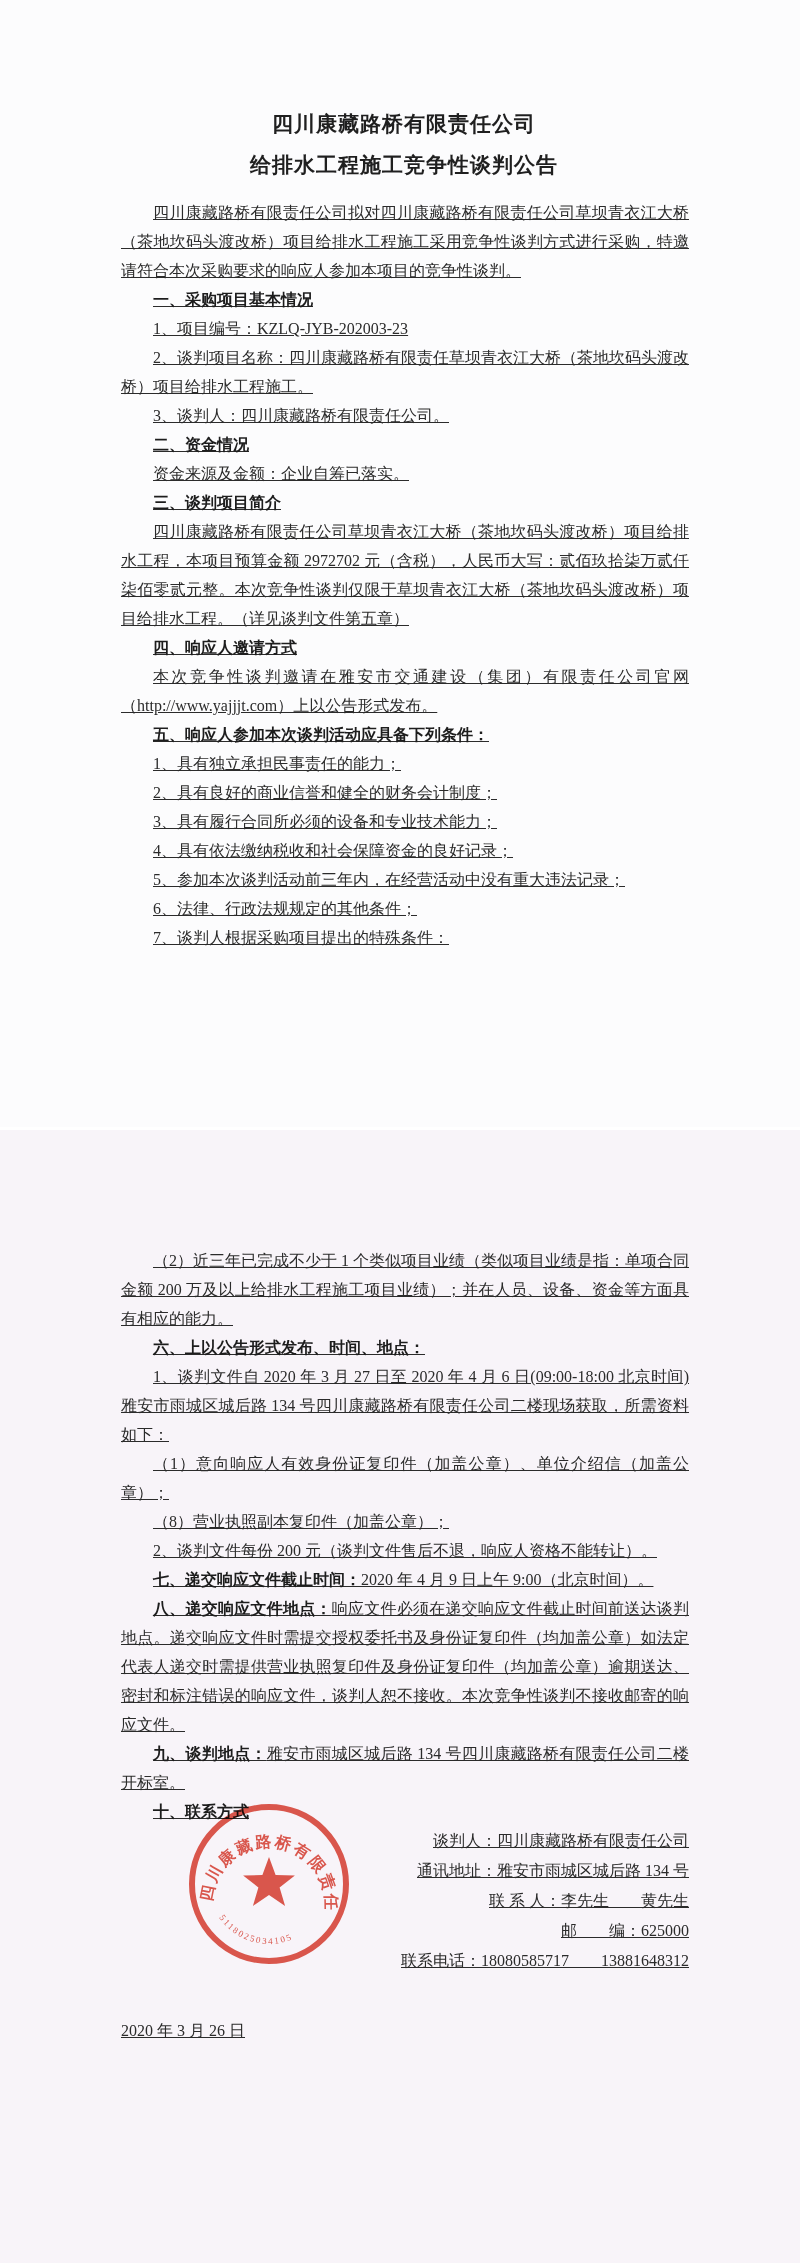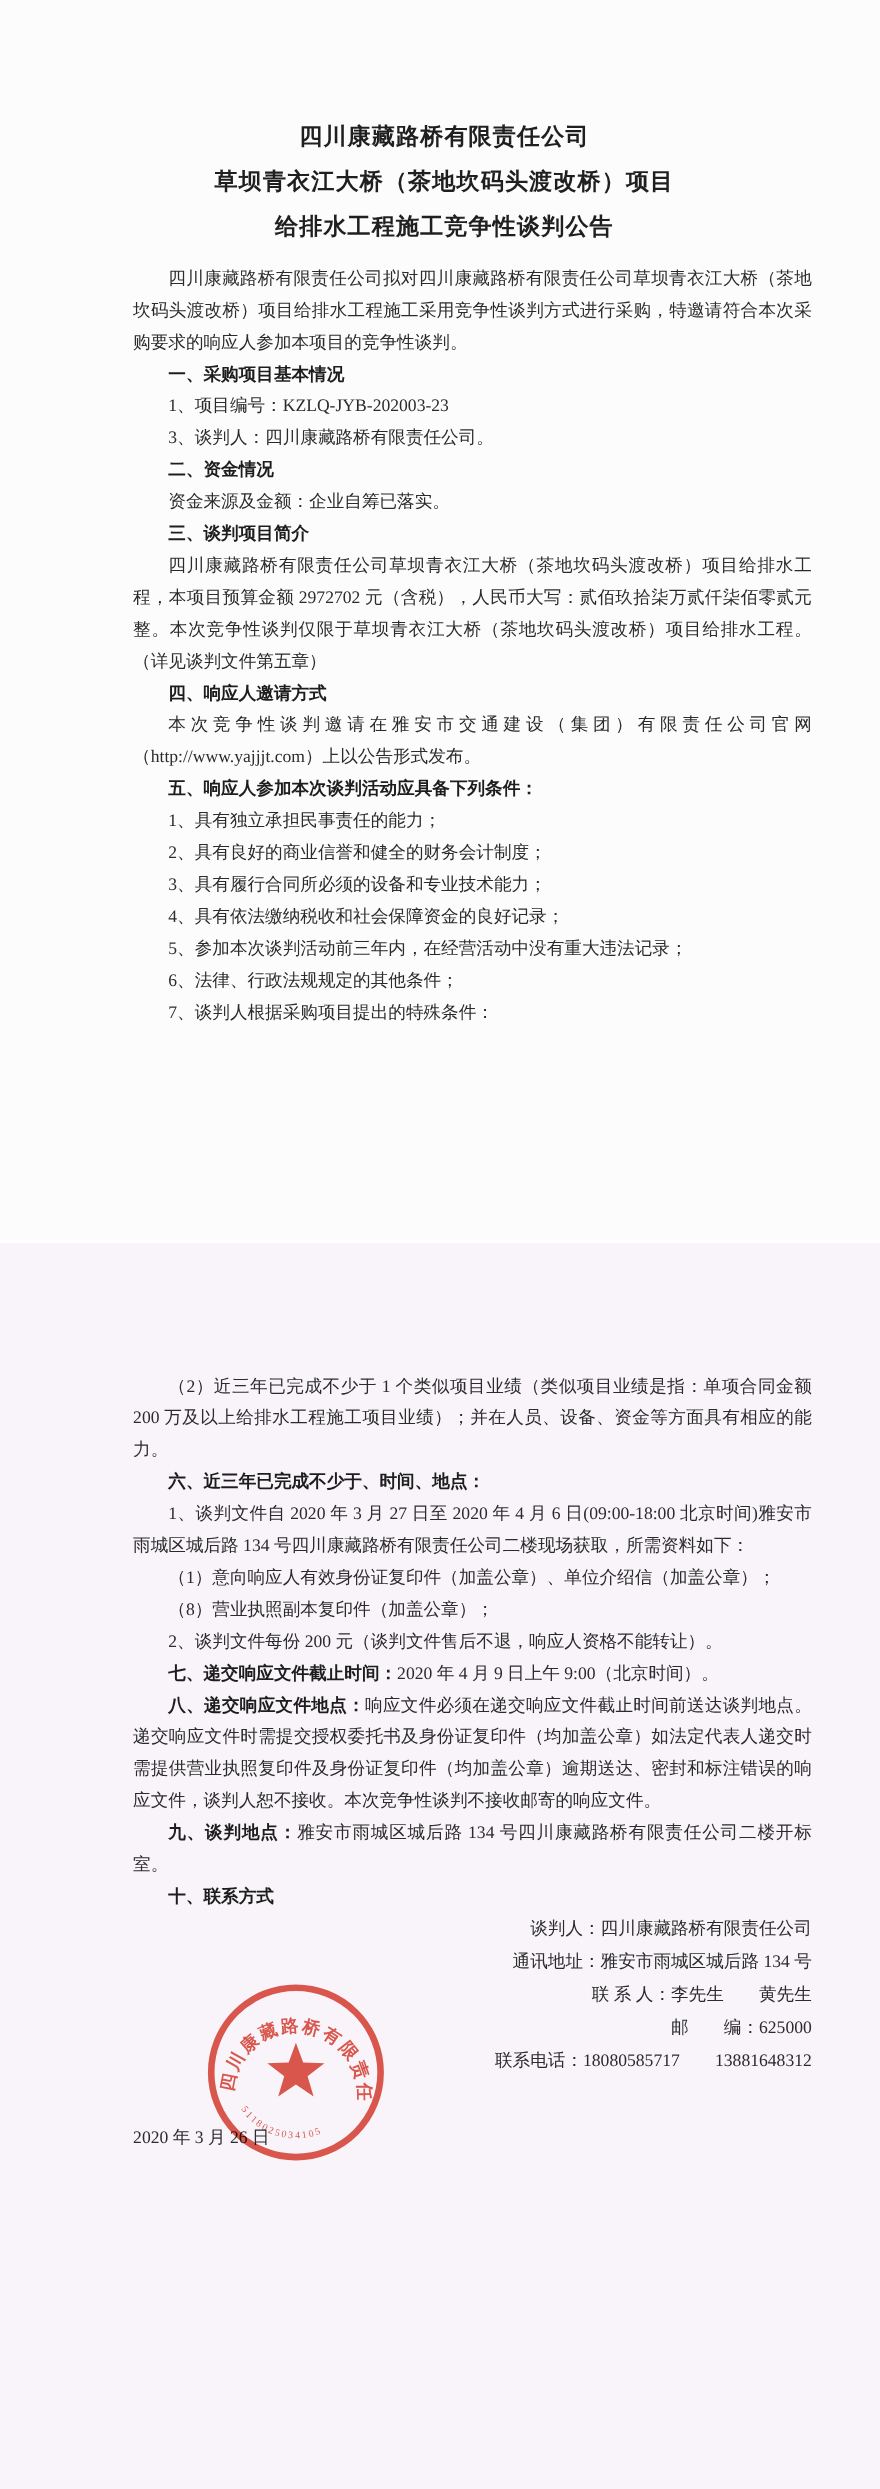--- a/index.html
+++ b/index.html
@@ -32,7 +32,6 @@
 <div id="page1" class="page">
   <div class="title-block">
       <p class=""><span>四川康藏路桥有限责任公司</span></p>
-      <p class=""><span>草坝青衣江大桥（茶地坎码头渡改桥）项目</span></p>
       <p class=""><span>给排水工程施工竞争性谈判公告</span></p>
     </div>
   <div class="body">

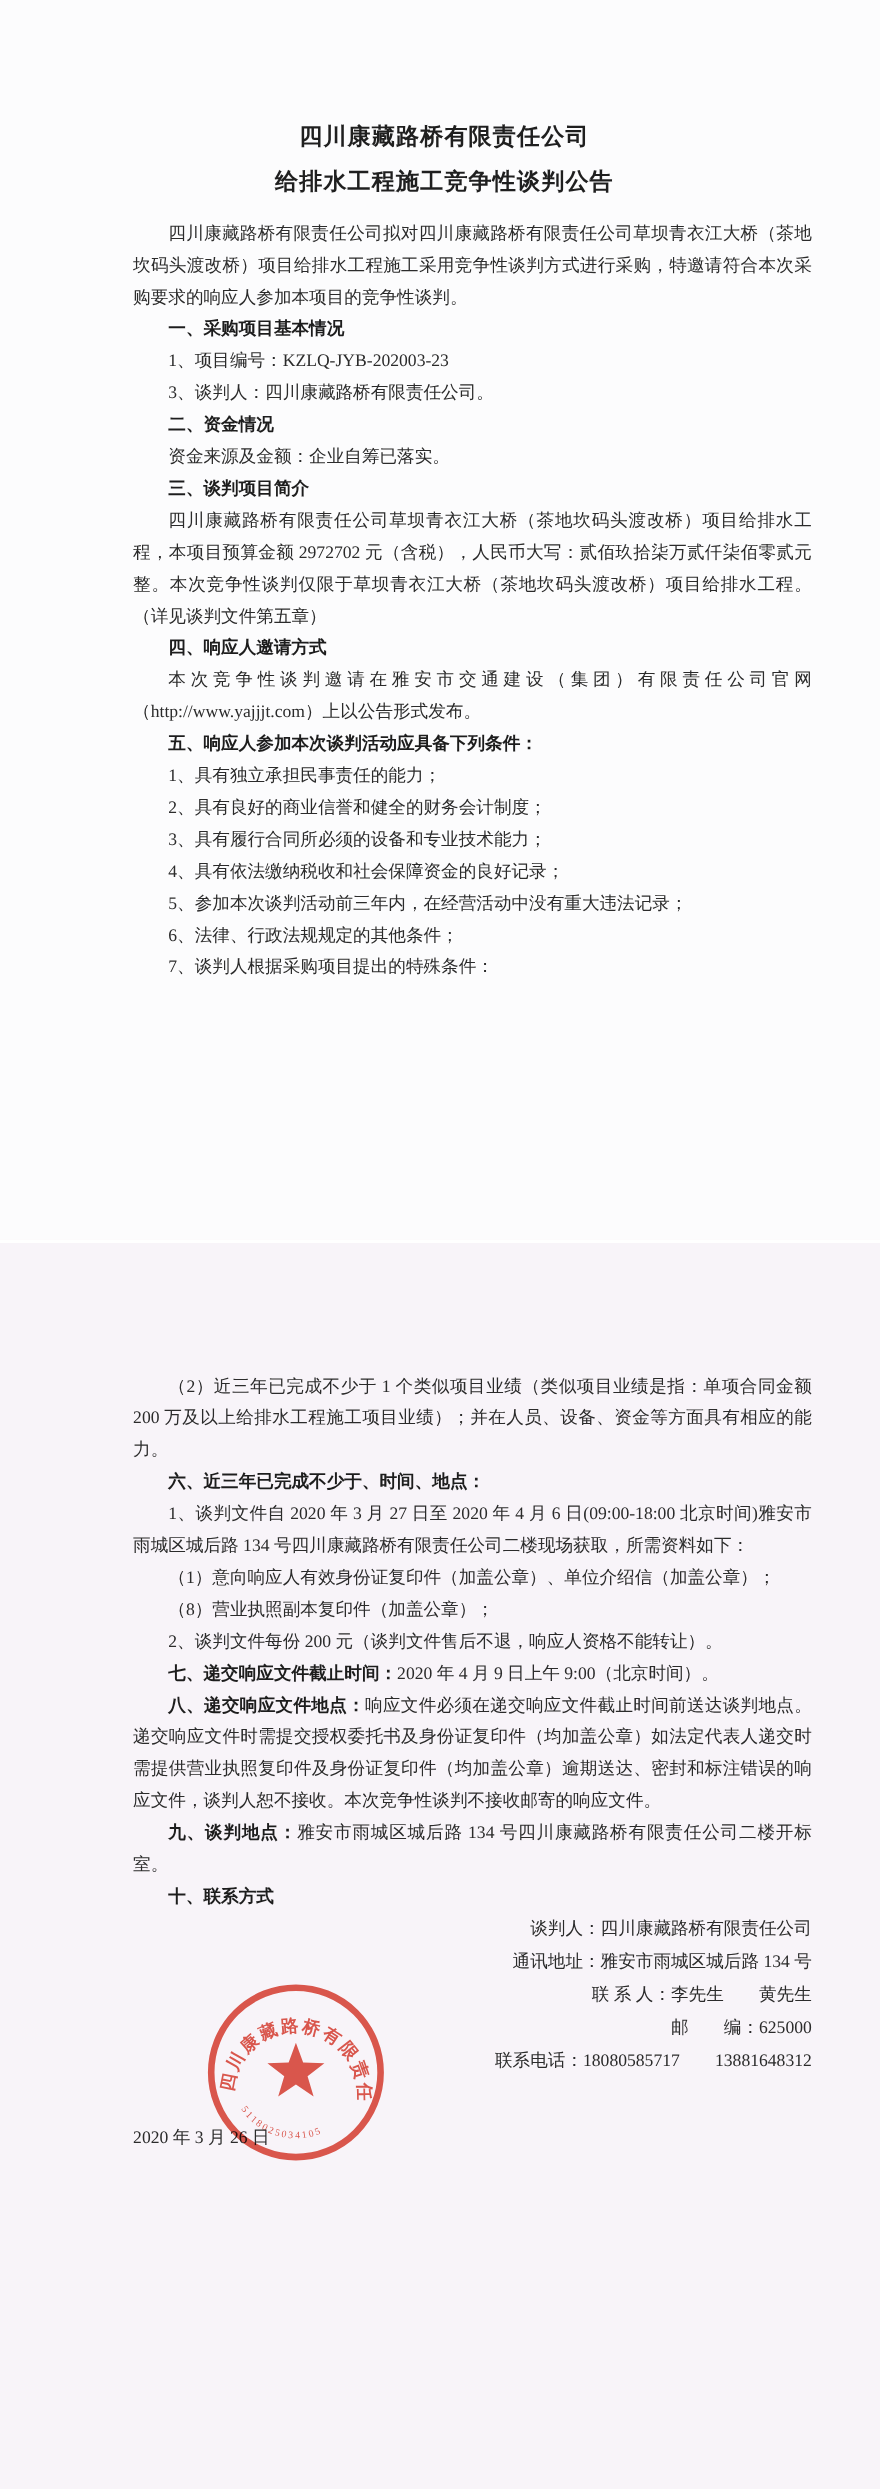--- a/index.html
+++ b/index.html
@@ -13,7 +13,7 @@
   #page2{top:1127px;height:1136px;background:#f8f4f9;border-top:3px solid #ffffff;}
   .title-block{margin:104px 113px 12px 121px;text-align:center;}
   .title-block p{margin:0;font-size:21px;line-height:41px;font-weight:bold;color:#1f1f1f;letter-spacing:1px;}
-  .body{margin:0 62px 0 121px;font-size:16px;line-height:29px;text-align:justify;}
+  .body{margin:0 111px 0 121px;font-size:16px;line-height:29px;text-align:justify;text-decoration:underline;}
   #page2 .body{margin-top:116px;}
   .body p{margin:0;text-indent:2em;}
   .body p.h{font-weight:bold;color:#1d1d1d;}

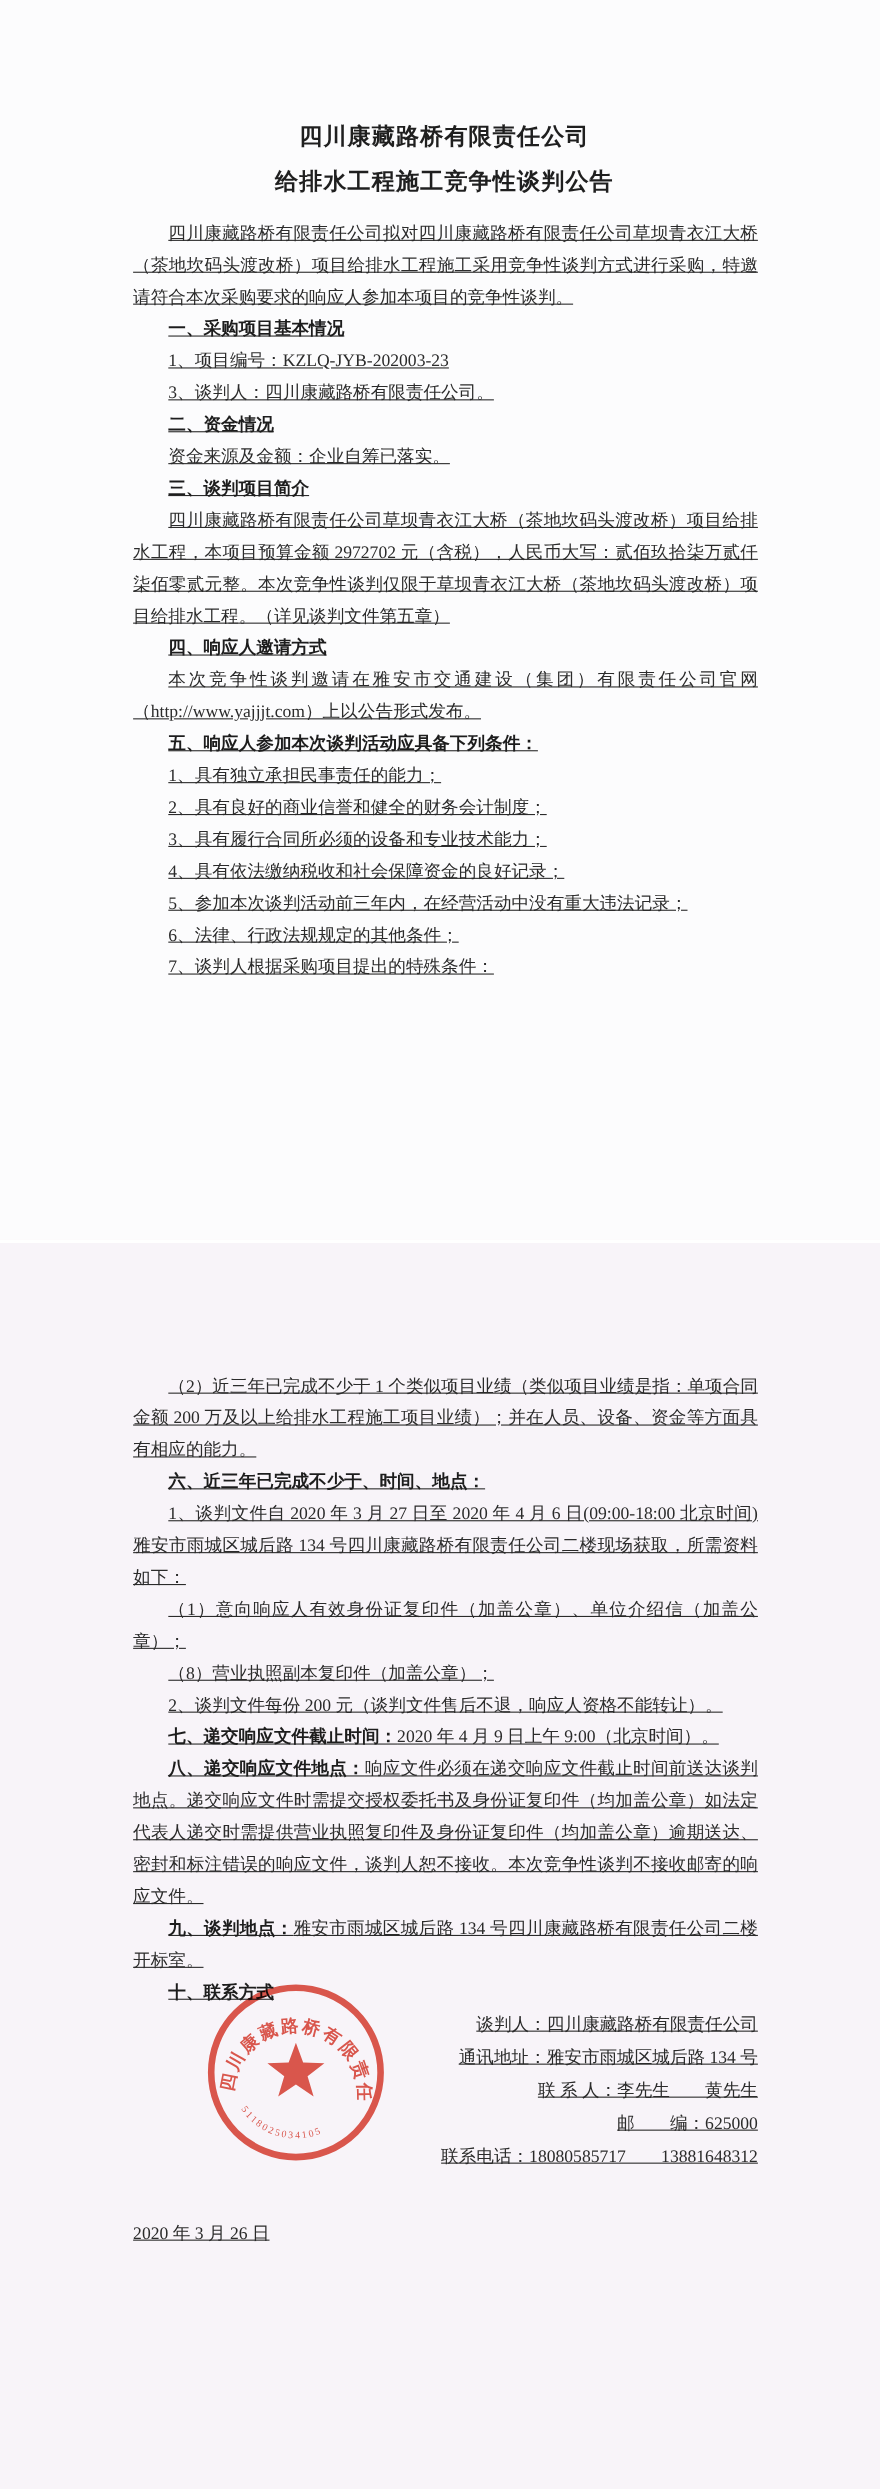--- a/index.html
+++ b/index.html
@@ -38,6 +38,7 @@
       <p class="p"><span>四川康藏路桥有限责任公司拟对四川康藏路桥有限责任公司草坝青衣江大桥（茶地坎码头渡改桥）项目给排水工程施工采用竞争性谈判方式进行采购，特邀请符合本次采购要求的响应人参加本项目的竞争性谈判。</span></p>
       <p class="h"><span>一、采购项目基本情况</span></p>
       <p class="p"><span>1、项目编号：KZLQ-JYB-202003-23</span></p>
+      <p class="p"><span>2、谈判项目名称：四川康藏路桥有限责任草坝青衣江大桥（茶地坎码头渡改桥）项目给排水工程施工。</span></p>
       <p class="p"><span>3、谈判人：四川康藏路桥有限责任公司。</span></p>
       <p class="h"><span>二、资金情况</span></p>
       <p class="p"><span>资金来源及金额：企业自筹已落实。</span></p>

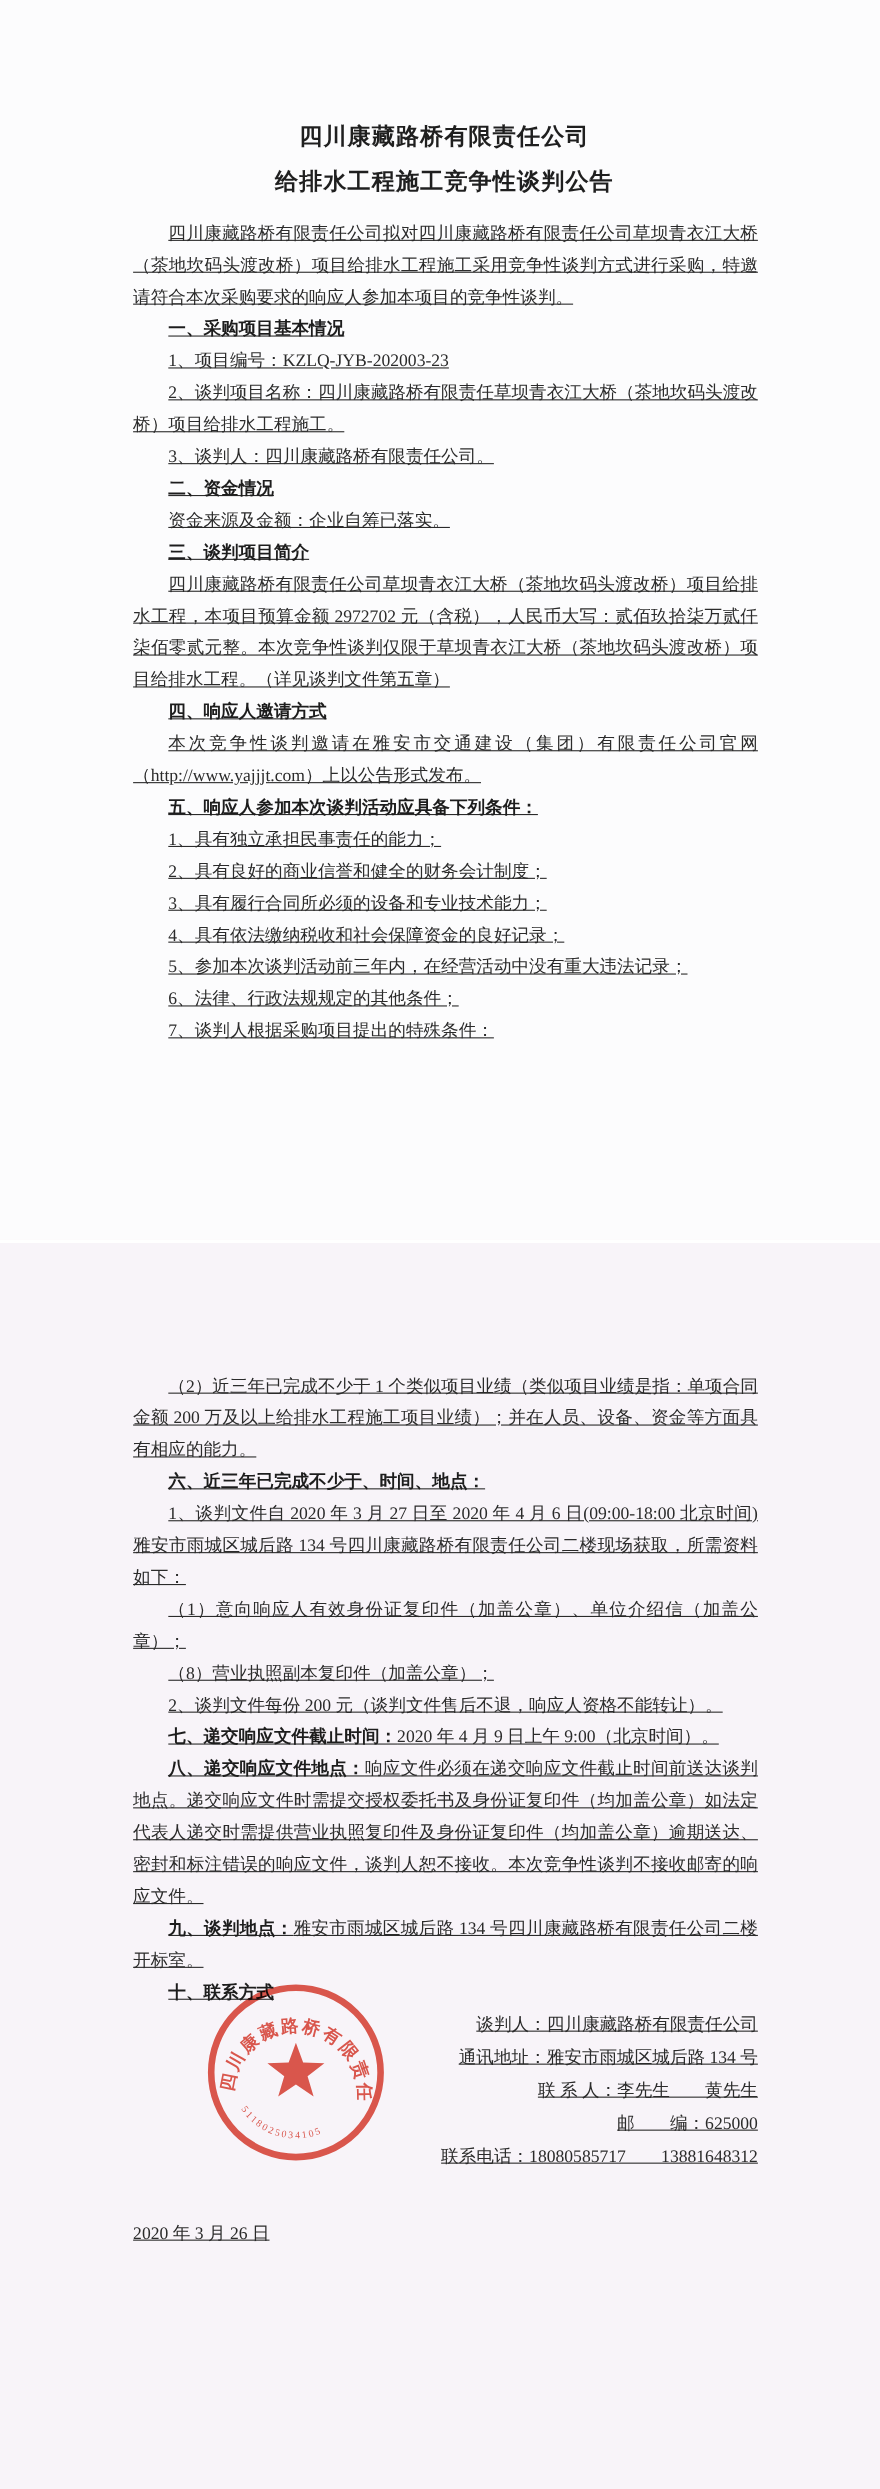--- a/index.html
+++ b/index.html
@@ -60,7 +60,7 @@
 <div id="page2" class="page">
   <div class="body">
       <p class="p"><span>（2）近三年已完成不少于 1 个类似项目业绩（类似项目业绩是指：单项合同金额 200 万及以上给排水工程施工项目业绩）；并在人员、设备、资金等方面具有相应的能力。</span></p>
-      <p class="h"><span>六、近三年已完成不少于、时间、地点：</span></p>
+      <p class="h"><span>六、上以公告形式发布、时间、地点：</span></p>
       <p class="p"><span>1、谈判文件自 2020 年 3 月 27 日至 2020 年 4 月 6 日(09:00-18:00 北京时间)雅安市雨城区城后路 134 号四川康藏路桥有限责任公司二楼现场获取，所需资料如下：</span></p>
       <p class="p"><span>（1）意向响应人有效身份证复印件（加盖公章）、单位介绍信（加盖公章）；</span></p>
       <p class="p"><span>（8）营业执照副本复印件（加盖公章）；</span></p>

